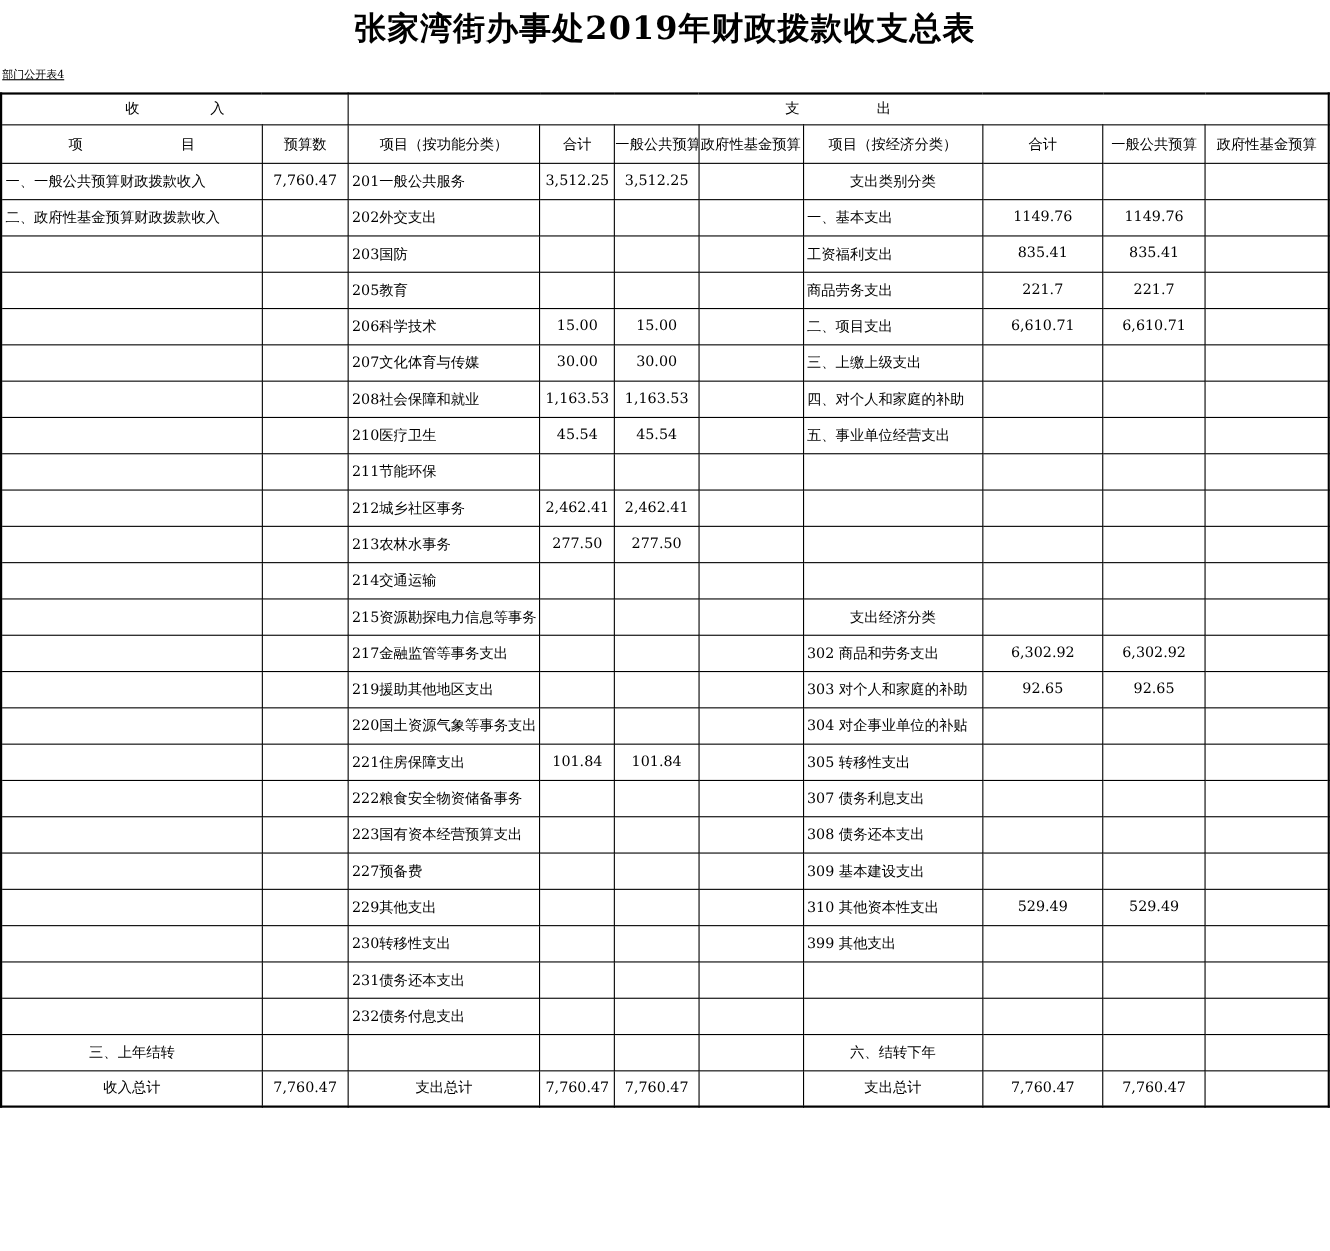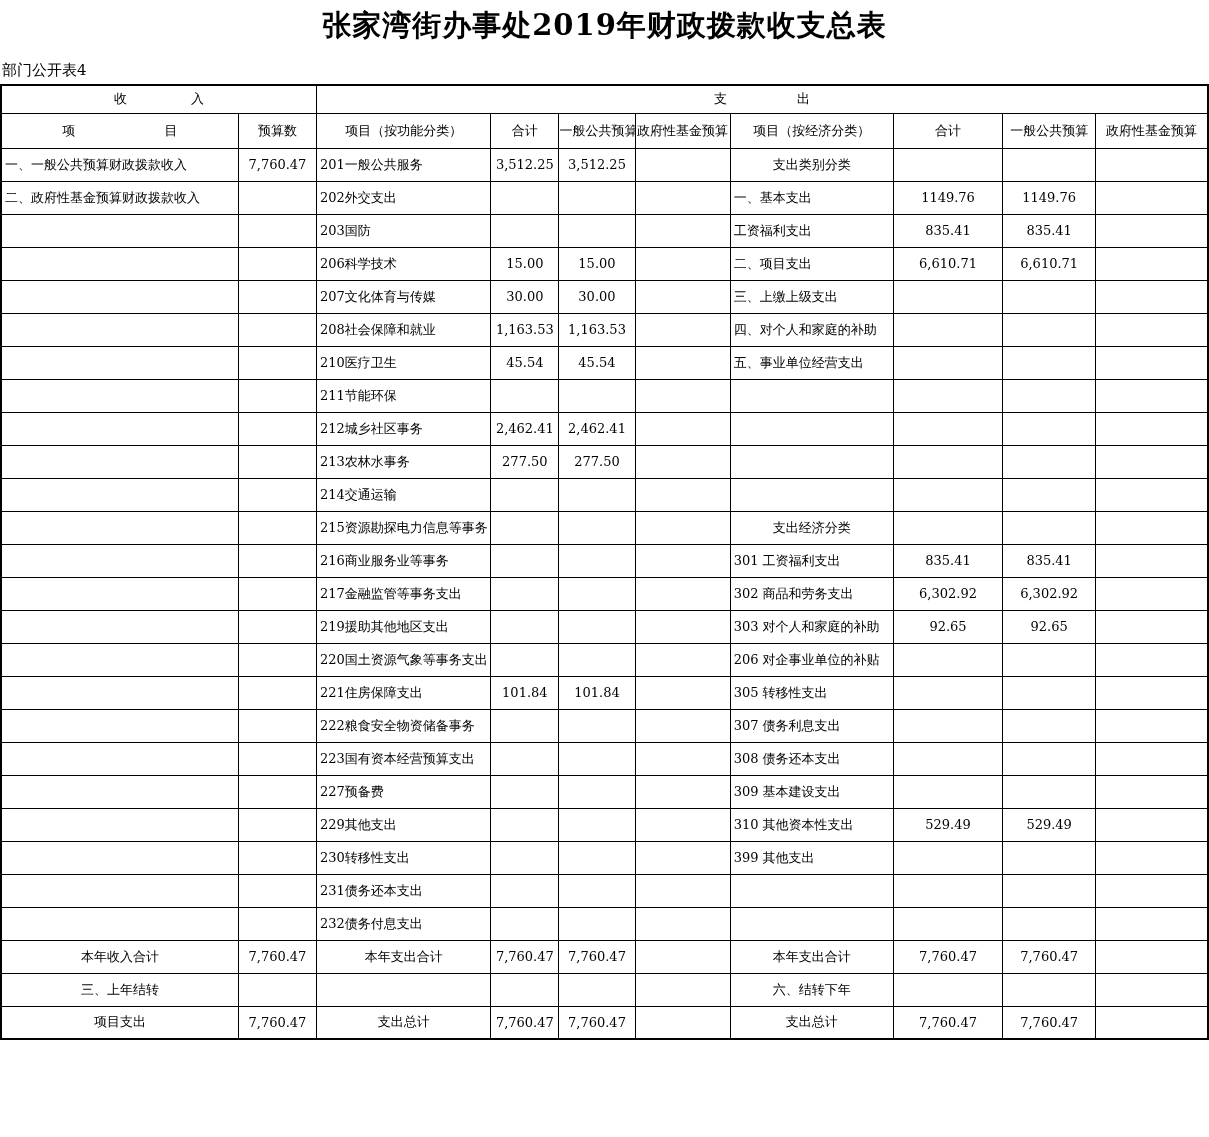--- a/index.html
+++ b/index.html
@@ -25,7 +25,8 @@
   .subtitle {
     position: absolute;
     top: 61px; left: 2px;
-    font-size: 15px;
+    font-size: 10px;
+    text-decoration: underline;
     white-space: nowrap;
   }
   table.budget {

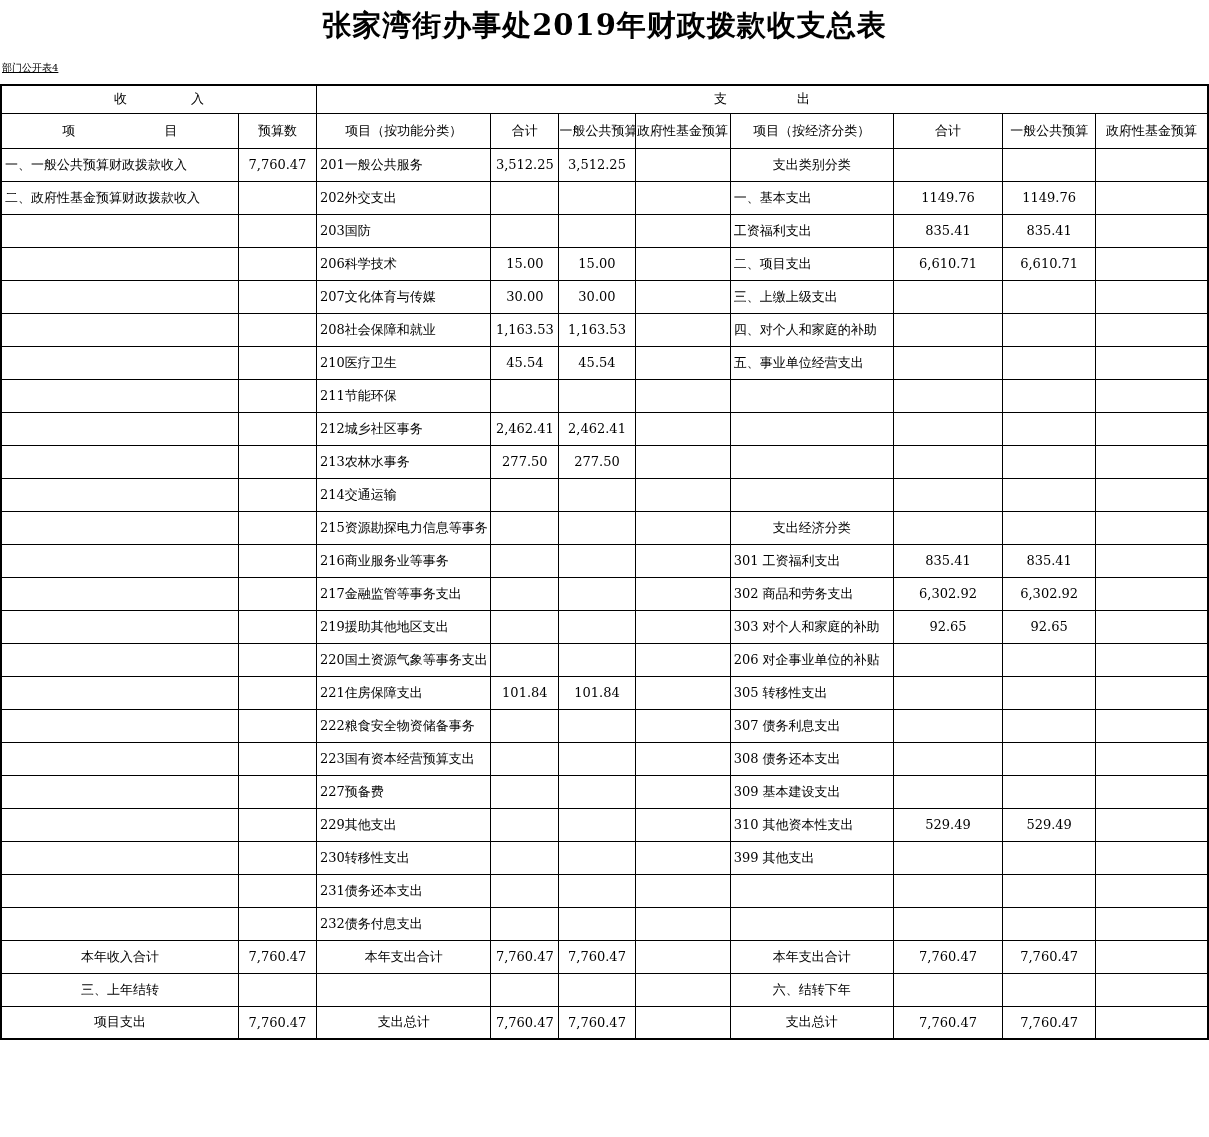--- a/index.html
+++ b/index.html
@@ -137,6 +137,18 @@
         <tr>
           <td class="l"></td>
           <td class="c"></td>
+          <td class="l">205教育</td>
+          <td class="c"></td>
+          <td class="c"></td>
+          <td class="c"></td>
+          <td class="l">商品劳务支出</td>
+          <td class="c">221.7</td>
+          <td class="c">221.7</td>
+          <td class="c"></td>
+        </tr>
+        <tr>
+          <td class="l"></td>
+          <td class="c"></td>
           <td class="l">206科学技术</td>
           <td class="c">15.00</td>
           <td class="c">15.00</td>

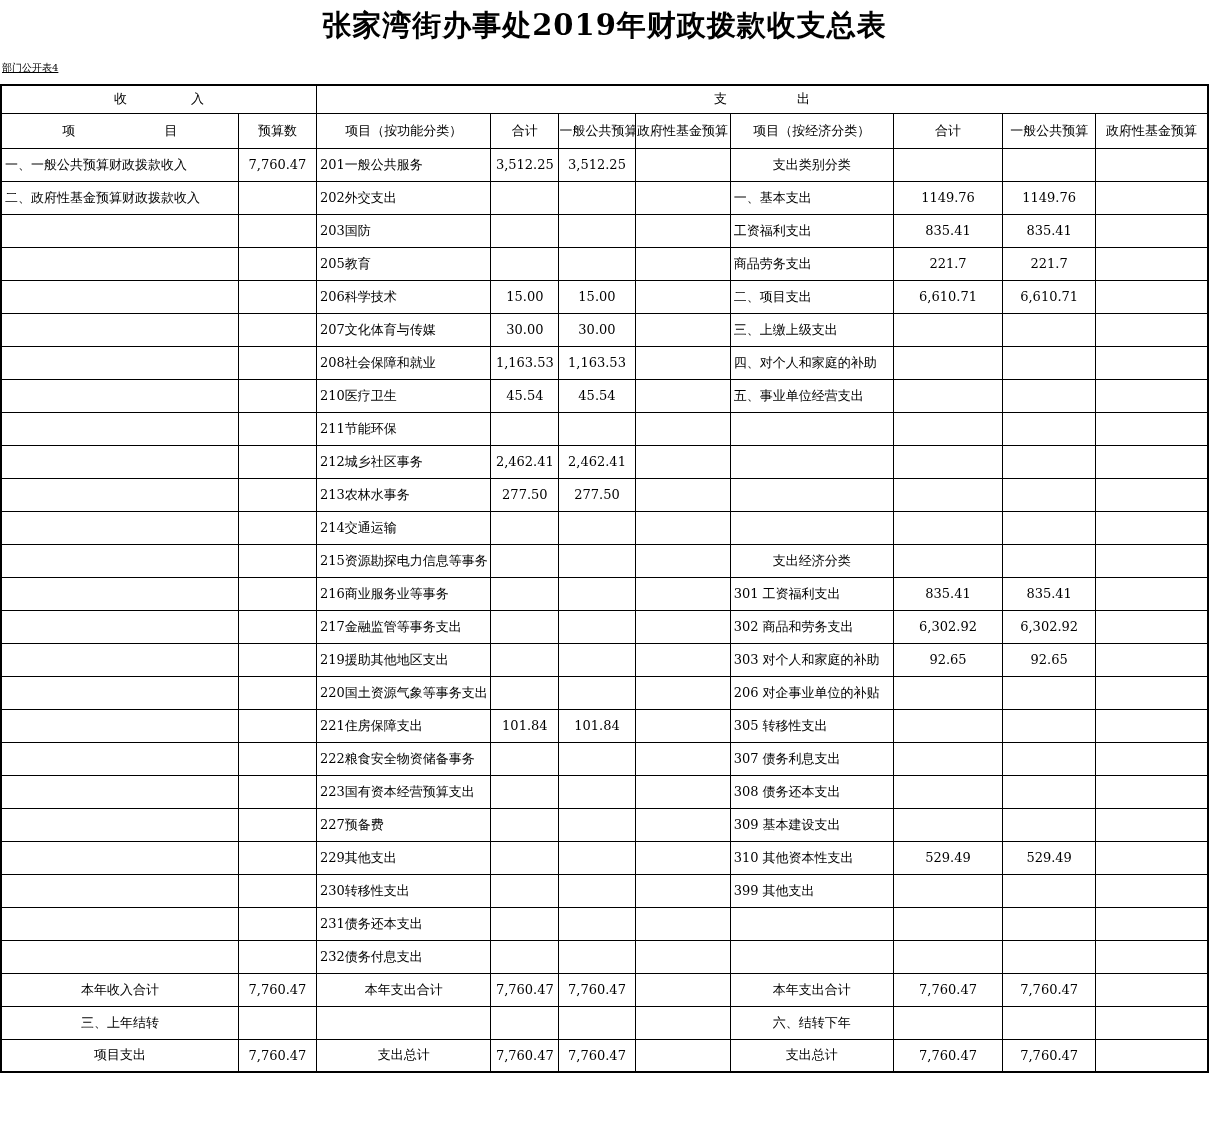--- a/index.html
+++ b/index.html
@@ -257,18 +257,6 @@
         <tr>
           <td class="l"></td>
           <td class="c"></td>
-          <td class="l">216商业服务业等事务</td>
-          <td class="c"></td>
-          <td class="c"></td>
-          <td class="c"></td>
-          <td class="l">301 工资福利支出</td>
-          <td class="c">835.41</td>
-          <td class="c">835.41</td>
-          <td class="c"></td>
-        </tr>
-        <tr>
-          <td class="l"></td>
-          <td class="c"></td>
           <td class="l">217金融监管等事务支出</td>
           <td class="c"></td>
           <td class="c"></td>

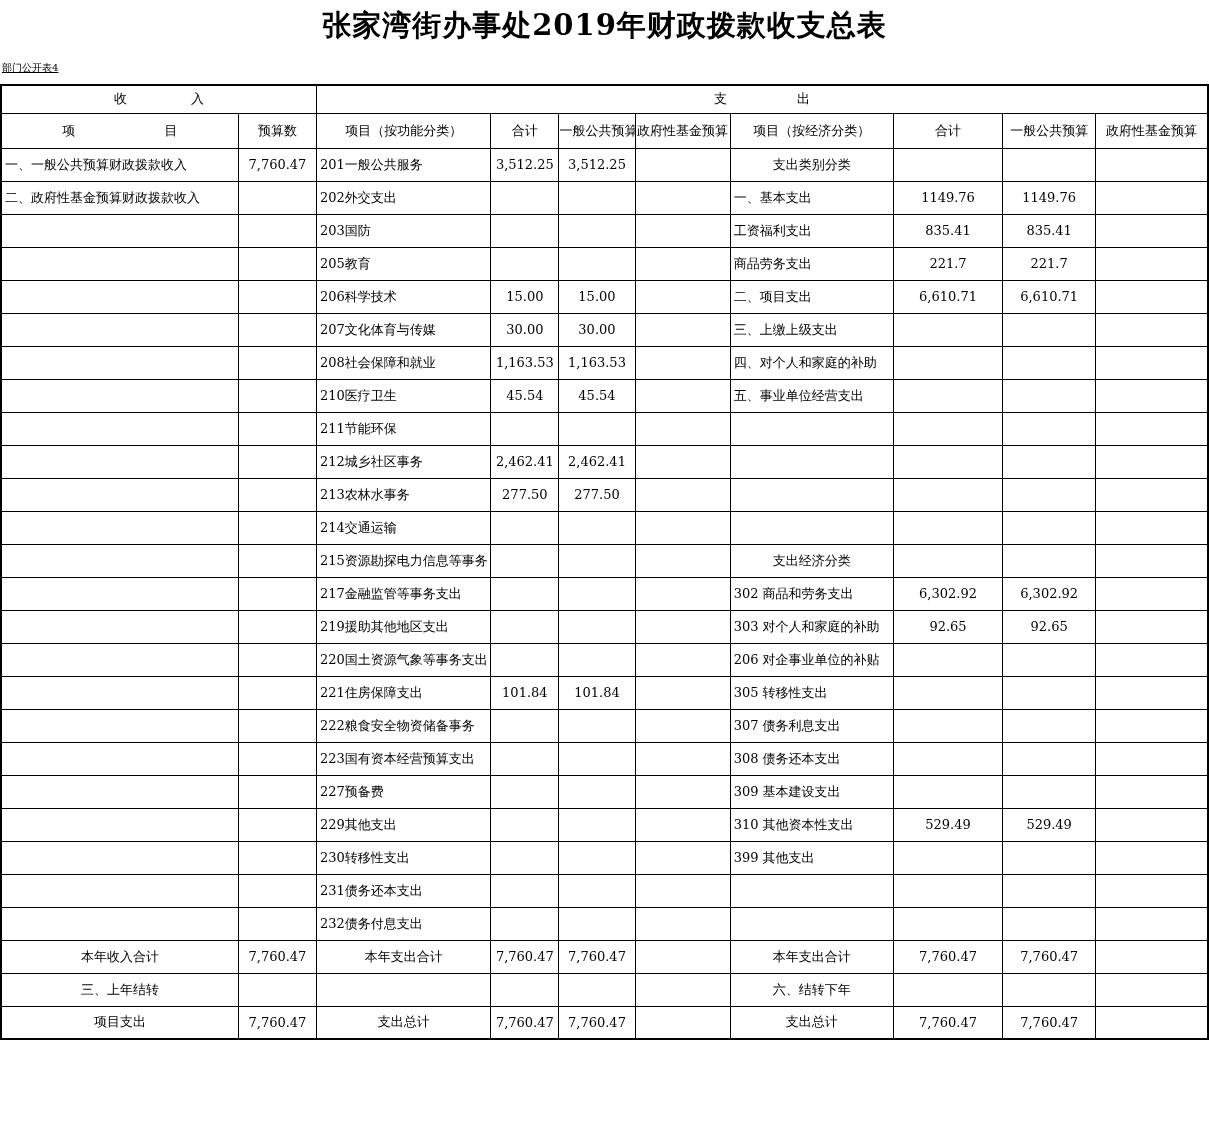--- a/index.html
+++ b/index.html
@@ -285,7 +285,7 @@
           <td class="c"></td>
           <td class="c"></td>
           <td class="c"></td>
-          <td class="l">206 对企事业单位的补贴</td>
+          <td class="l">304 对企事业单位的补贴</td>
           <td class="c"></td>
           <td class="c"></td>
           <td class="c"></td>

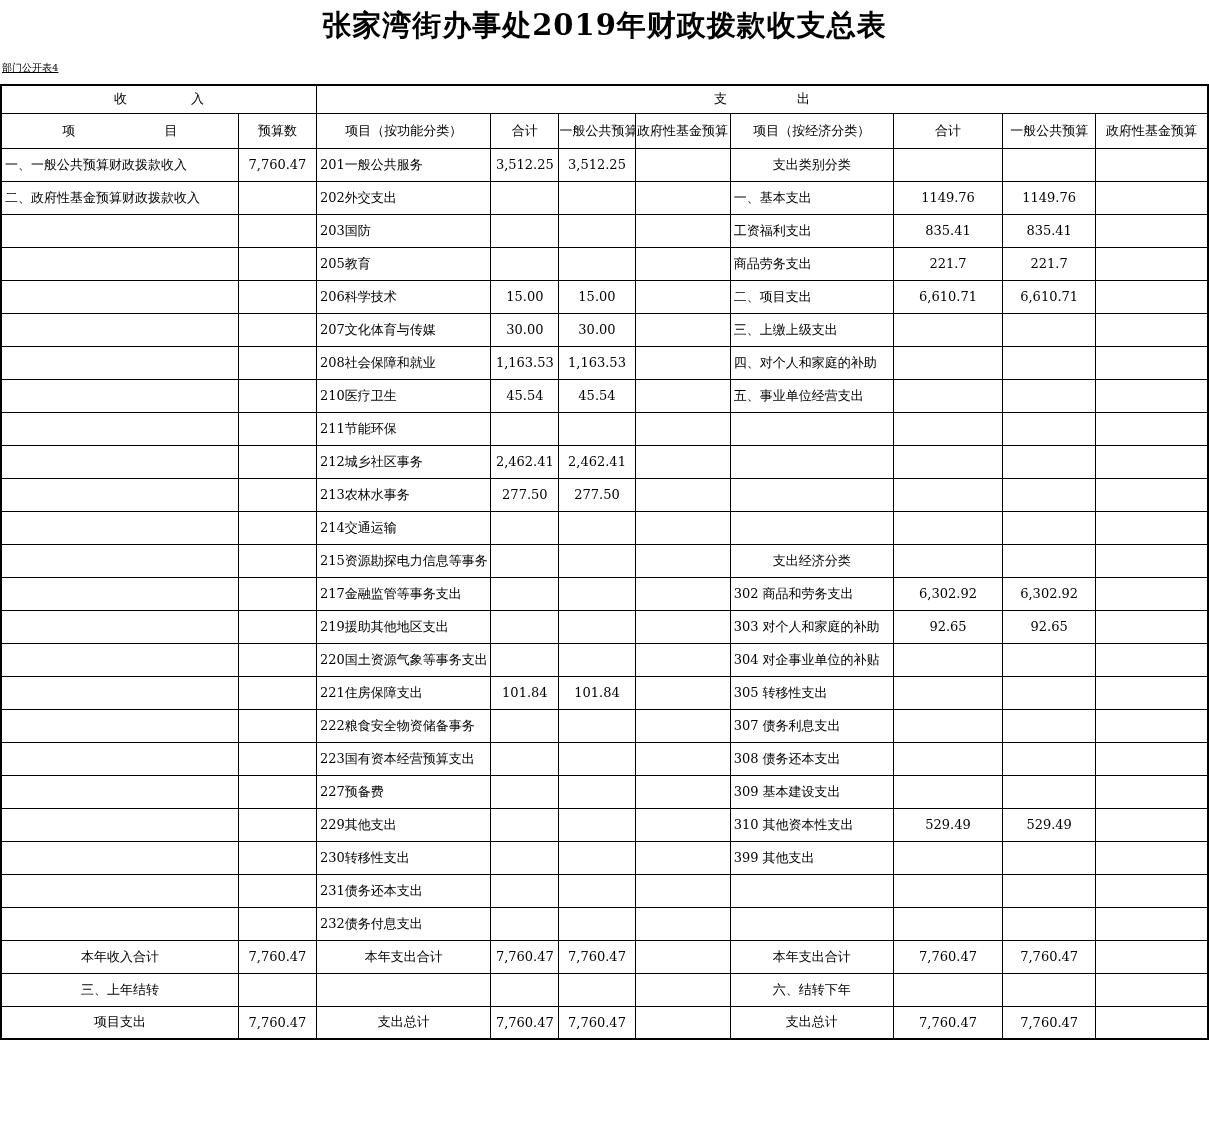--- a/index.html
+++ b/index.html
@@ -387,18 +387,6 @@
           <td class="c"></td>
         </tr>
         <tr>
-          <td class="c">本年收入合计</td>
-          <td class="c">7,760.47</td>
-          <td class="c">本年支出合计</td>
-          <td class="c">7,760.47</td>
-          <td class="c">7,760.47</td>
-          <td class="c"></td>
-          <td class="c">本年支出合计</td>
-          <td class="c">7,760.47</td>
-          <td class="c">7,760.47</td>
-          <td class="c"></td>
-        </tr>
-        <tr>
           <td class="c">三、上年结转</td>
           <td class="c"></td>
           <td class="l"></td>

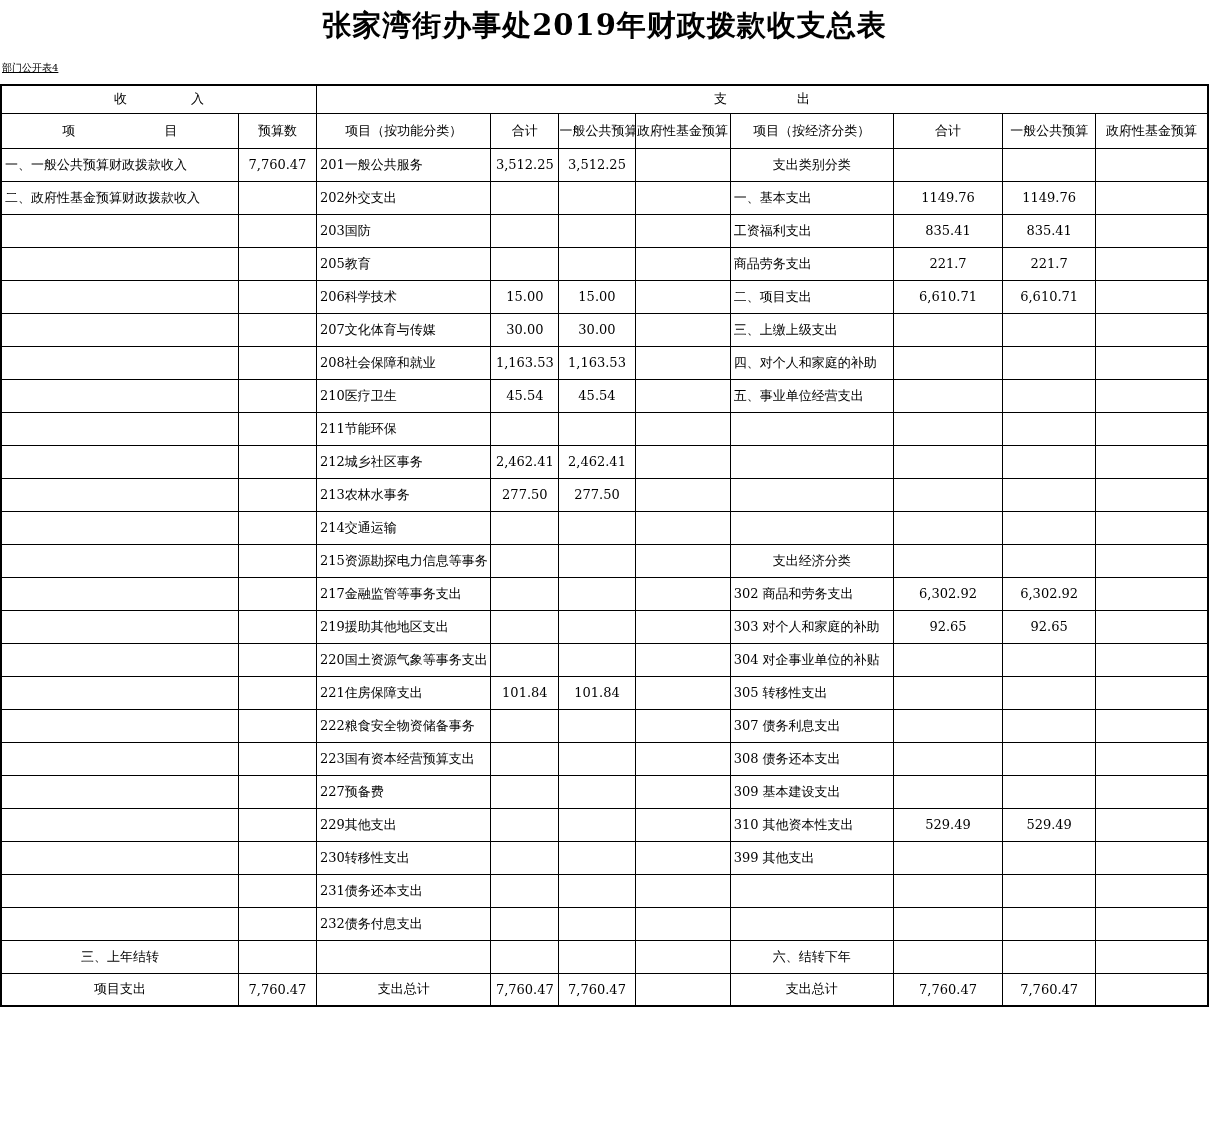--- a/index.html
+++ b/index.html
@@ -399,7 +399,7 @@
           <td class="c"></td>
         </tr>
         <tr>
-          <td class="c">项目支出</td>
+          <td class="c">收入总计</td>
           <td class="c">7,760.47</td>
           <td class="c">支出总计</td>
           <td class="c">7,760.47</td>

